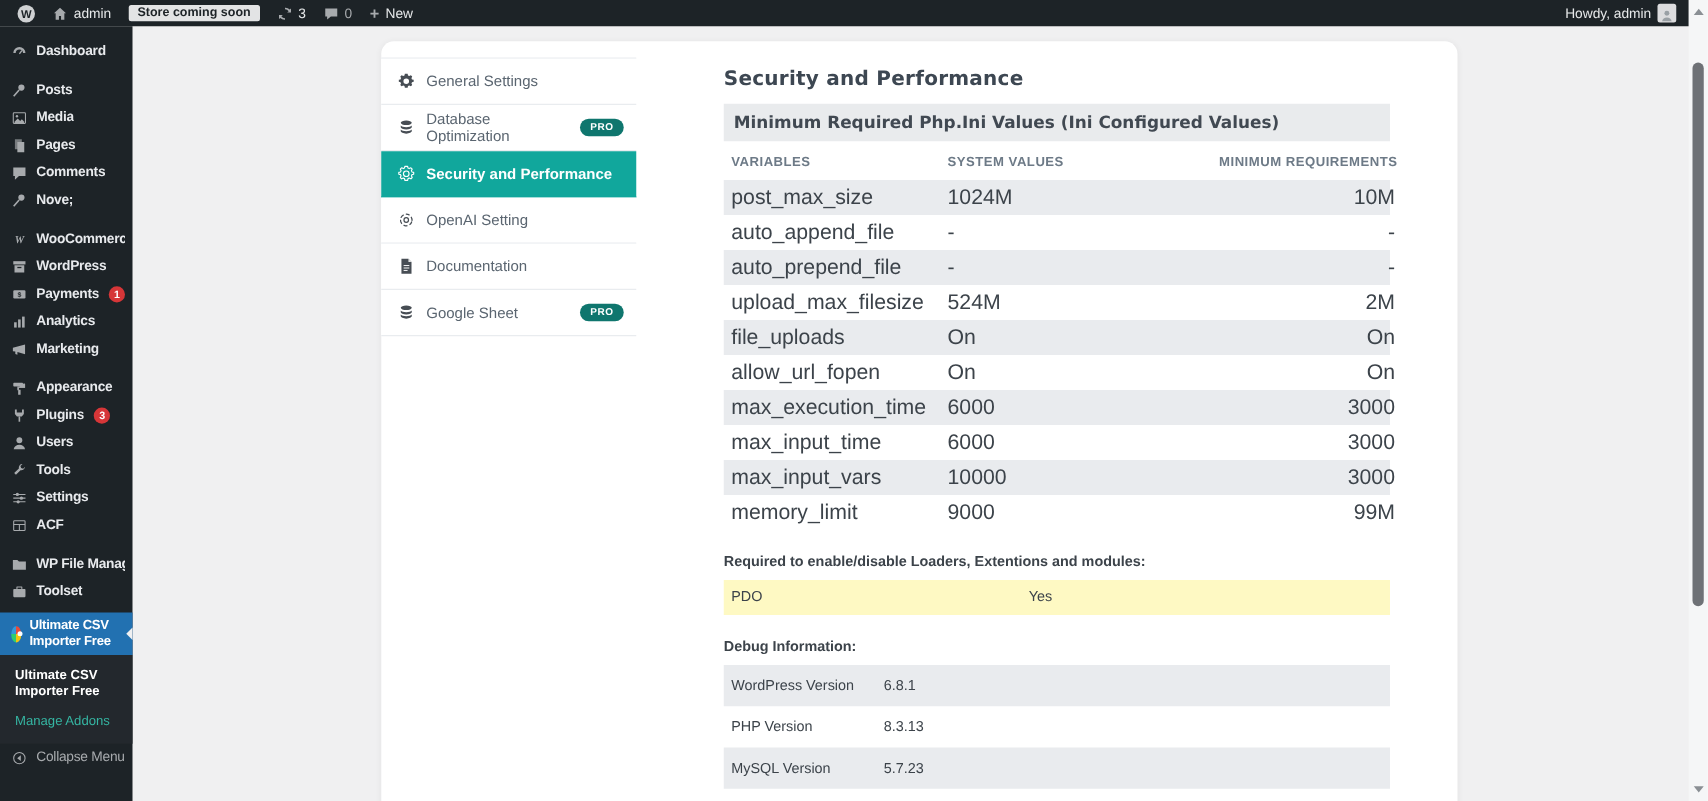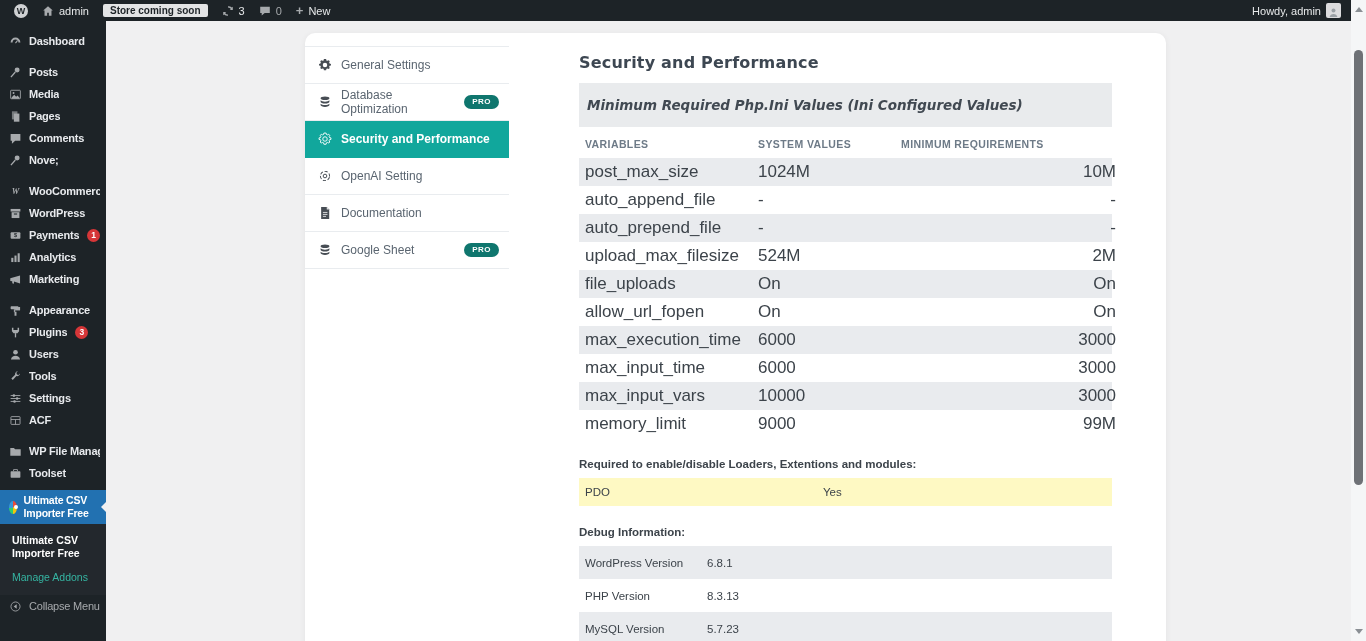--- a/index.html
+++ b/index.html
@@ -60,7 +60,7 @@
   
   #content { position:absolute; left:274px; top:20px; width:533px; color:#3c434a; }
   .page-title { font-family:"DejaVu Sans",sans-serif; font-size:16px; font-weight:600; color:#3d4752; letter-spacing:.2px; margin-bottom:11px; }
-  .section-band { height:44px; background:#e9ebed; display:flex; align-items:center; padding:0 8px; font-family:"DejaVu Sans",sans-serif; font-size:13.5px; font-weight:600; color:#414952;font-style:italic; }
+  .section-band { height:30px; background:#e9ebed; display:flex; align-items:center; padding:0 8px; font-family:"DejaVu Sans",sans-serif; font-size:13.5px; font-weight:600; color:#414952; }
   .col-heads { display:grid; grid-template-columns:173px 143px 217px; padding:11px 6px 8px; font-size:10.5px; font-weight:700; color:#6d7a87; letter-spacing:.4px; }
   .col-heads .c3 { text-align:left; }
   .trow { display:grid; grid-template-columns:173px 143px 217px; height:28px; align-items:center; padding:0 6px; font-size:17px; color:#3c434a; }

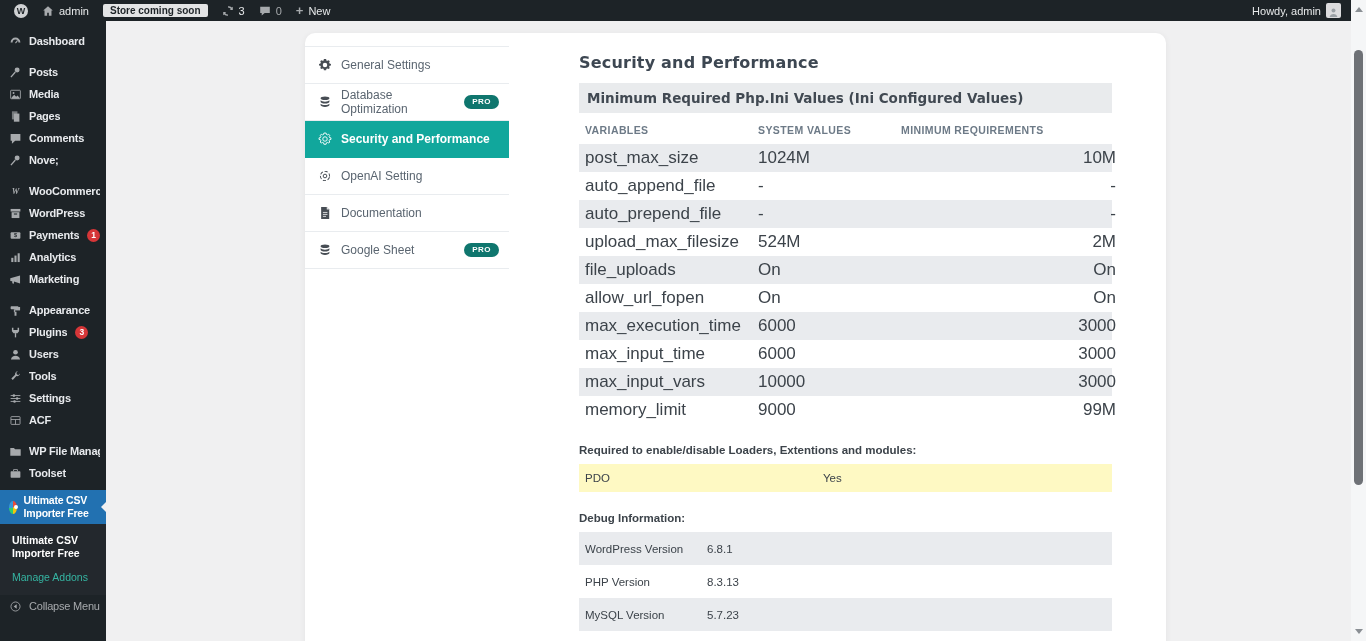--- a/index.html
+++ b/index.html
@@ -397,7 +397,7 @@
     <div class="col-heads">
       <span class="c1">VARIABLES</span>
       <span class="c2">SYSTEM VALUES</span>
-      <span class="c3" style="text-align:left">MINIMUM REQUIREMENTS</span>
+      <span class="c3" style="text-align:right">MINIMUM REQUIREMENTS</span>
     </div>
 
     <div>

